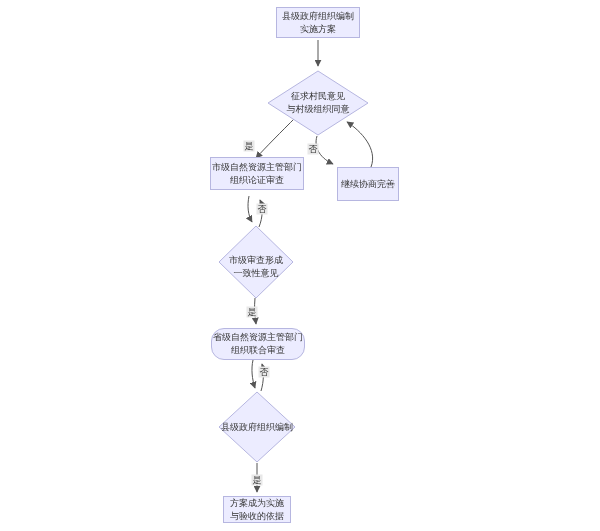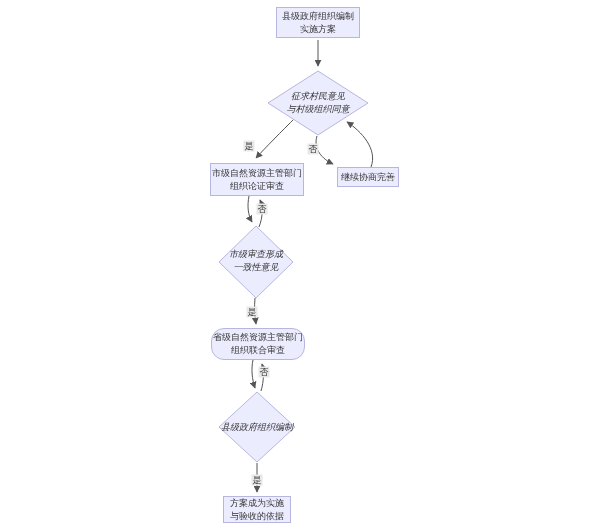--- a/index.html
+++ b/index.html
@@ -55,7 +55,6 @@
     text-align: center;
     white-space: pre-line;
     pointer-events: none;
-    font-style: italic;
   }
   .elabel {
     position: absolute;

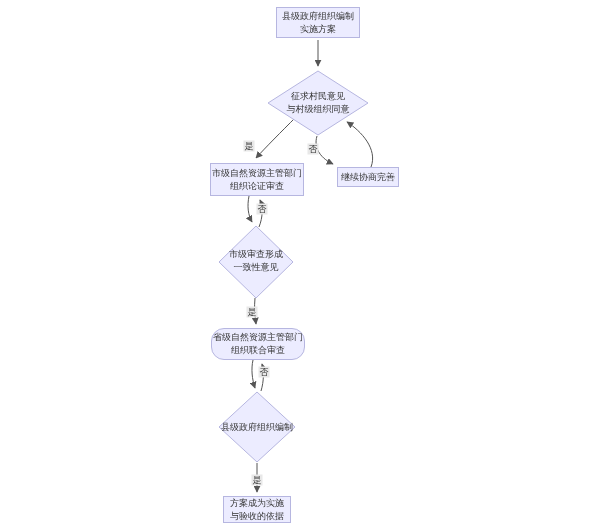--- a/index.html
+++ b/index.html
@@ -99,7 +99,7 @@
 
   <div class="node" style="left:337px; top:167px; width:62px; height:20px;">继续协商完善</div>
 
-  <div class="node" style="left:210px; top:163px; width:94px; height:33px;">市级自然资源主管部门
+  <div class="node" style="left:210px; top:157px; width:94px; height:33px;">市级自然资源主管部门
 组织论证审查</div>
 
   <div class="node" style="left:211px; top:328px; width:94px; height:32px;border-radius:13px;">省级自然资源主管部门

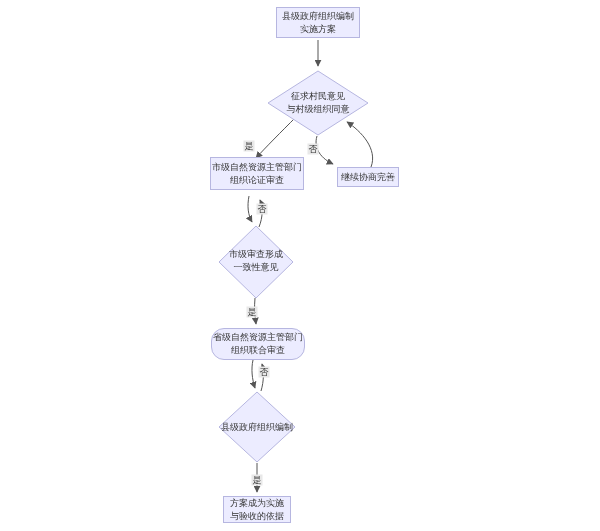--- a/index.html
+++ b/index.html
@@ -97,7 +97,7 @@
   <div class="node" style="left:276px; top:7px; width:84px; height:31px;">县级政府组织编制
 实施方案</div>
 
-  <div class="node" style="left:337px; top:167px; width:62px; height:20px;">继续协商完善</div>
+  <div class="node" style="left:337px; top:167px; width:62px; height:34px;">继续协商完善</div>
 
   <div class="node" style="left:210px; top:157px; width:94px; height:33px;">市级自然资源主管部门
 组织论证审查</div>

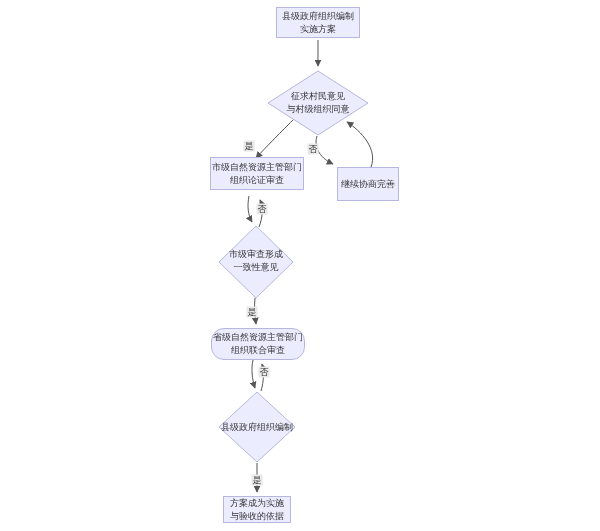--- a/index.html
+++ b/index.html
@@ -111,7 +111,7 @@
   <div class="dtext" style="left:268px; top:86px; width:100px; height:34px;">征求村民意见
 与村级组织同意</div>
 
-  <div class="dtext" style="left:219px; top:246px; width:74px; height:30px;">市级审查形成
+  <div class="dtext" style="left:219px; top:252px; width:74px; height:30px;">市级审查形成
 一致性意见</div>
 
   <div class="dtext" style="left:219px; top:420px; width:76px; height:14px;">县级政府组织编制</div>

